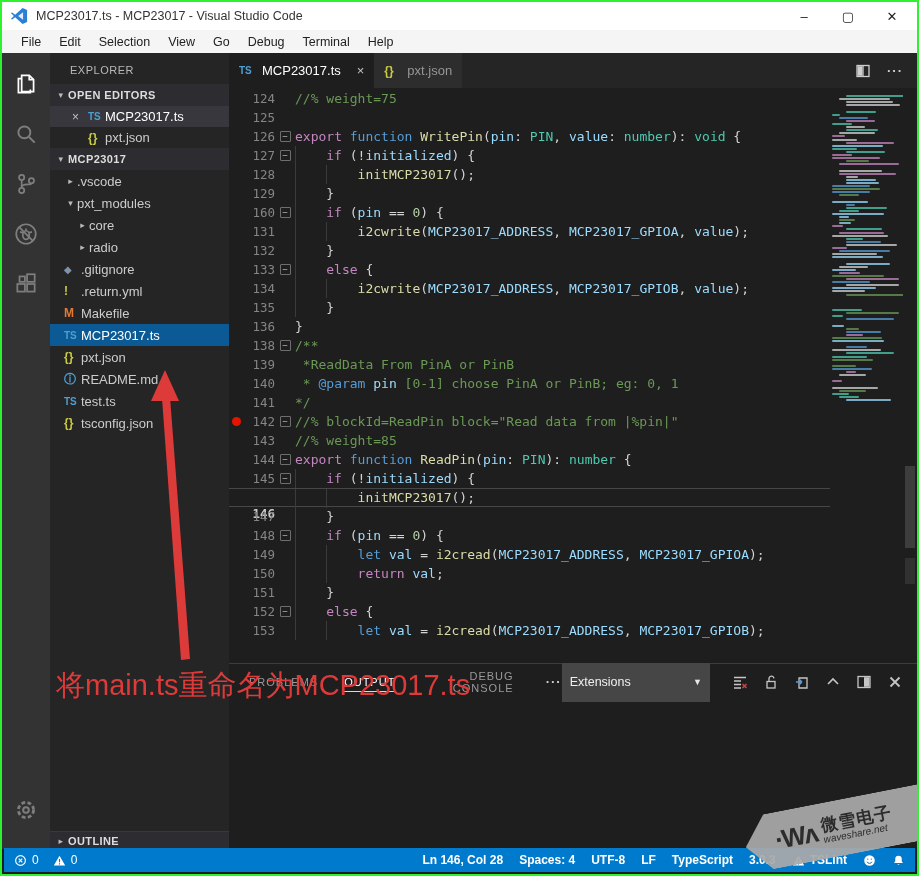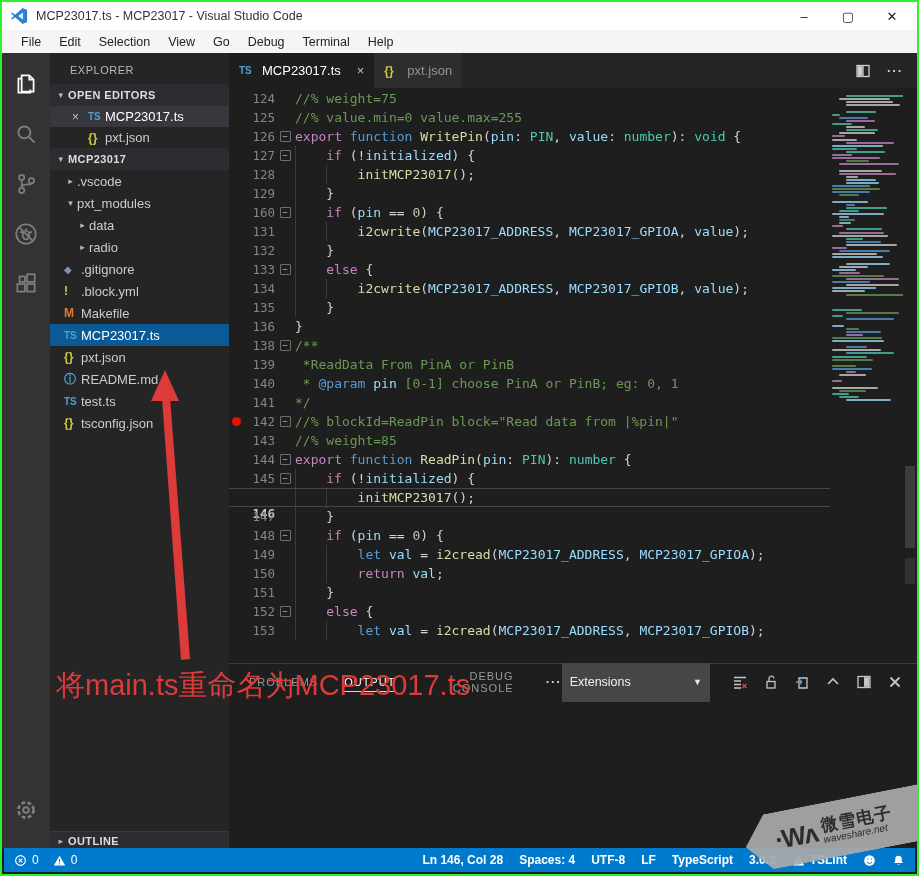--- a/index.html
+++ b/index.html
@@ -293,7 +293,7 @@
       <div class="editor">
         <div class="lines" id="code-lines">
             <div class="cl"><span class="bpcol"></span><span class="lnum">124</span><span class="foldc"></span><span class="codetxt"><span class="cm">//% weight=75</span></span></div>
-            <div class="cl"><span class="bpcol"></span><span class="lnum">125</span><span class="foldc"></span><span class="codetxt"><span class="cm">//% value.min=0 value.max=255</span></span></div>
+            <div class="cl"><span class="bpcol"></span><span class="lnum">125</span><span class="foldc"></span></div>
             <div class="cl"><span class="bpcol"></span><span class="lnum">126</span><span class="foldc"><span class="foldbox">−</span></span><span class="codetxt"><span class="ctl">export</span><span class="p"> </span><span class="kw">function</span><span class="p"> </span><span class="fn">WritePin</span><span class="p">(</span><span class="v">pin</span><span class="p">: </span><span class="ty">PIN</span><span class="p">, </span><span class="v">value</span><span class="p">: </span><span class="ty">number</span><span class="p">): </span><span class="ty">void</span><span class="p"> {</span></span></div>
             <div class="cl"><span class="bpcol"></span><span class="lnum">127</span><span class="foldc"><span class="foldbox">−</span></span><span class="codetxt"><span class="guide"></span><span class="ctl">if</span><span class="p"> (!</span><span class="v">initialized</span><span class="p">) {</span></span></div>
             <div class="cl"><span class="bpcol"></span><span class="lnum">128</span><span class="foldc"></span><span class="codetxt"><span class="guide"></span><span class="guide"></span><span class="fn">initMCP23017</span><span class="p">();</span></span></div>

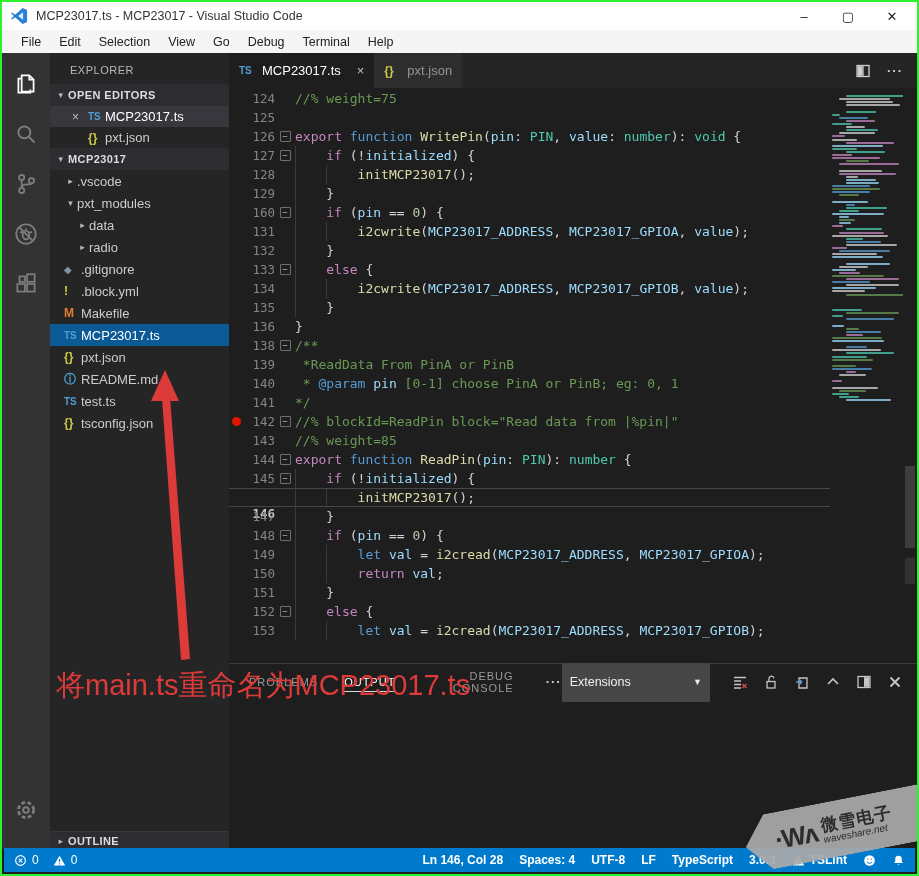--- a/index.html
+++ b/index.html
@@ -220,7 +220,7 @@
           </div>
           <div class="tree-row ind1">
             <span class="tw">▸</span>
-            <span>data</span>
+            <span>core</span>
           </div>
           <div class="tree-row ind1">
             <span class="tw">▸</span>

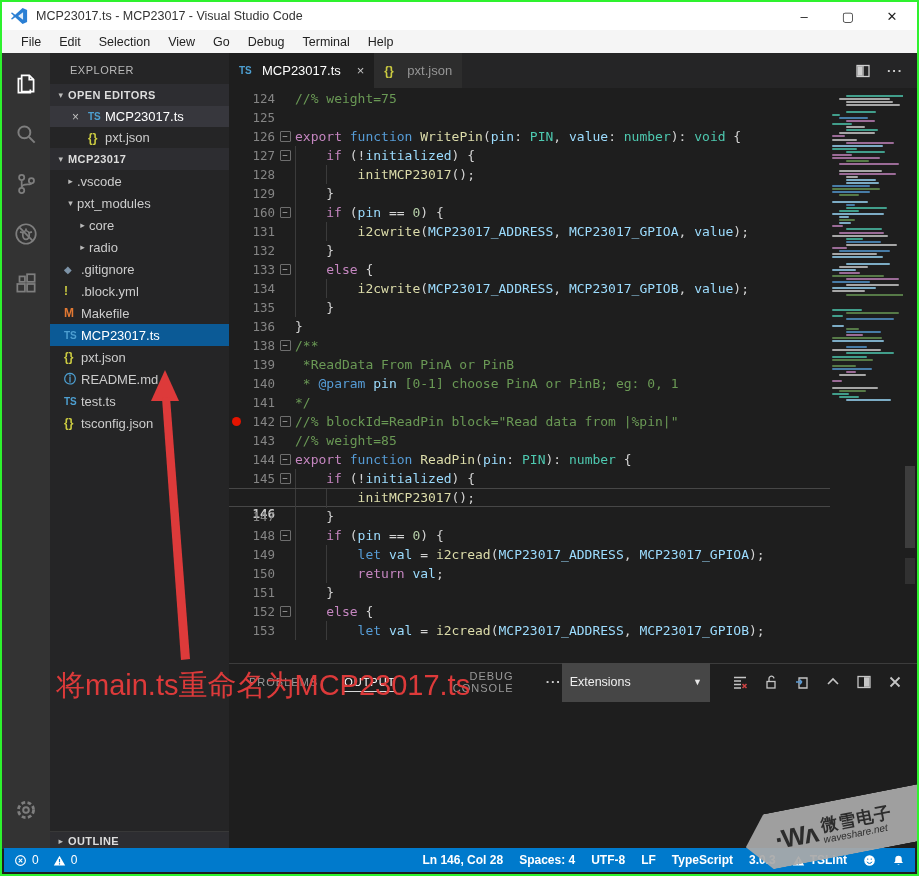--- a/index.html
+++ b/index.html
@@ -232,7 +232,7 @@
           </div>
           <div class="tree-row">
             <span class="fi ex">!</span>
-            <span>.block.yml</span>
+            <span>.return.yml</span>
           </div>
           <div class="tree-row">
             <span class="fi mk">M</span>

